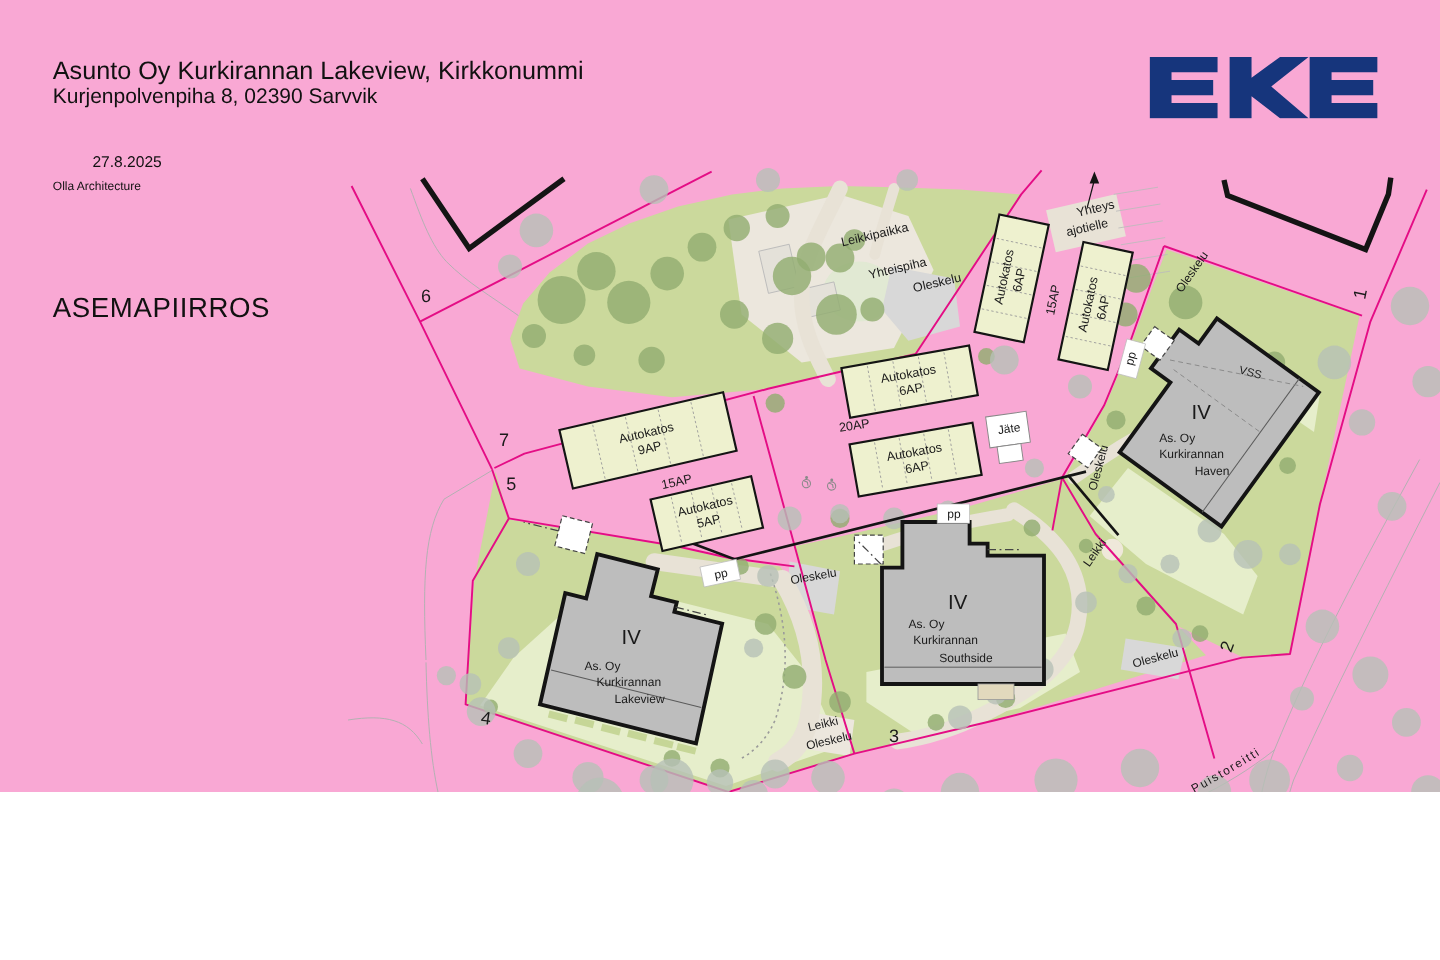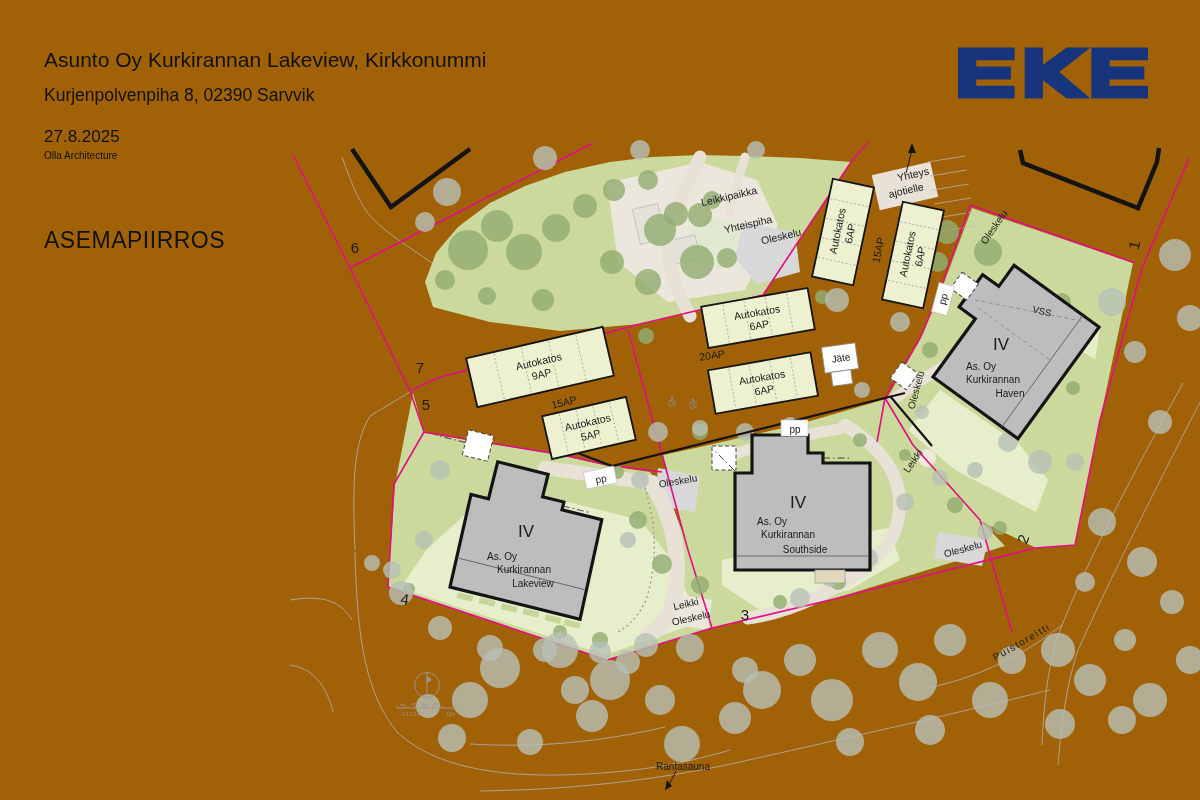--- a/index.html
+++ b/index.html
@@ -3,7 +3,7 @@
 <meta charset="utf-8">
 <style>
   html,body{margin:0;padding:0;background:#fff;}
-  .stage{position:relative;width:1200px;height:800px;background:#a16207;overflow:hidden;
+  .stage{position:relative;width:1200px;height:660px;background:#f9a8d4;overflow:hidden;
          font-family:"Liberation Sans",sans-serif;color:#111;}
   .hdr{position:absolute;left:44px;white-space:nowrap;}
   .t1{top:48px;font-size:21px;}

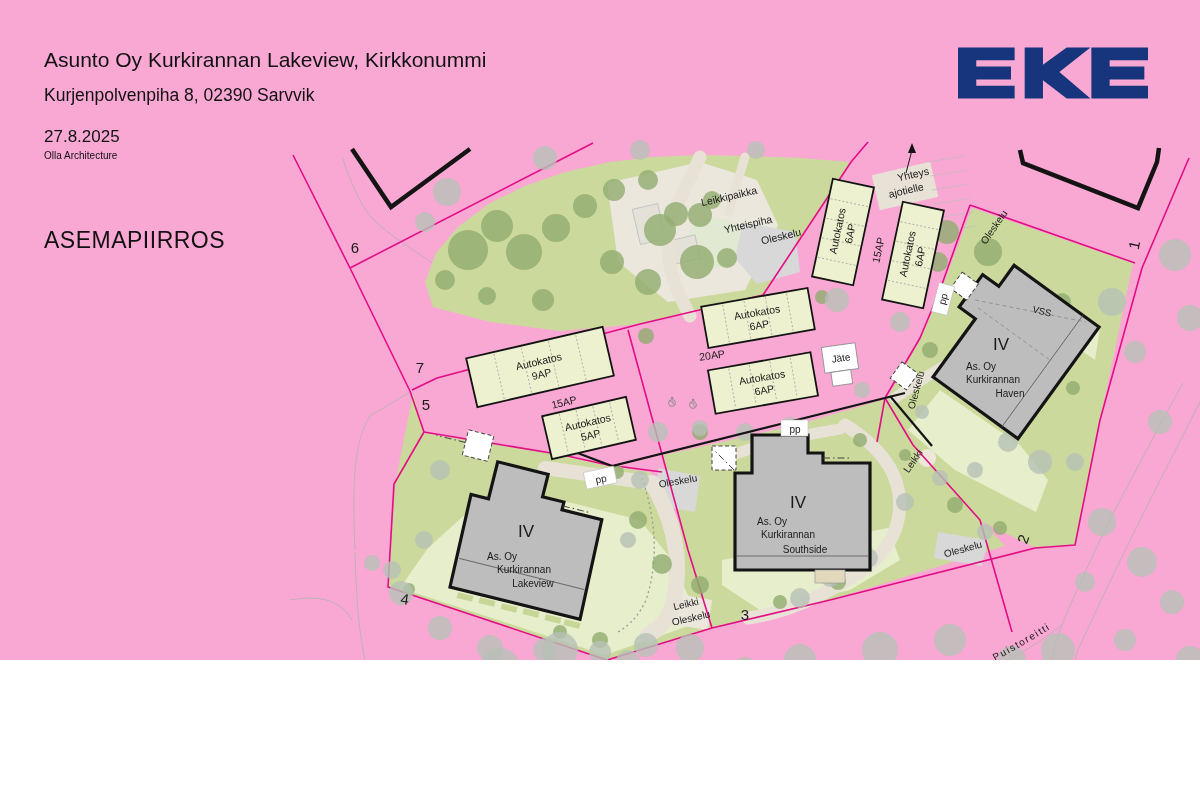--- a/index.html
+++ b/index.html
@@ -7,7 +7,7 @@
          font-family:"Liberation Sans",sans-serif;color:#111;}
   .hdr{position:absolute;left:44px;white-space:nowrap;}
   .t1{top:48px;font-size:21px;}
-  .t2{top:85px;font-size:17.5px;}
+  .t2{top:70px;font-size:17.5px;}
   .t3{top:127px;font-size:17px;}
   .t4{top:150px;font-size:10px;}
   .t5{top:227px;font-size:23px;letter-spacing:.5px;text-align:center;}

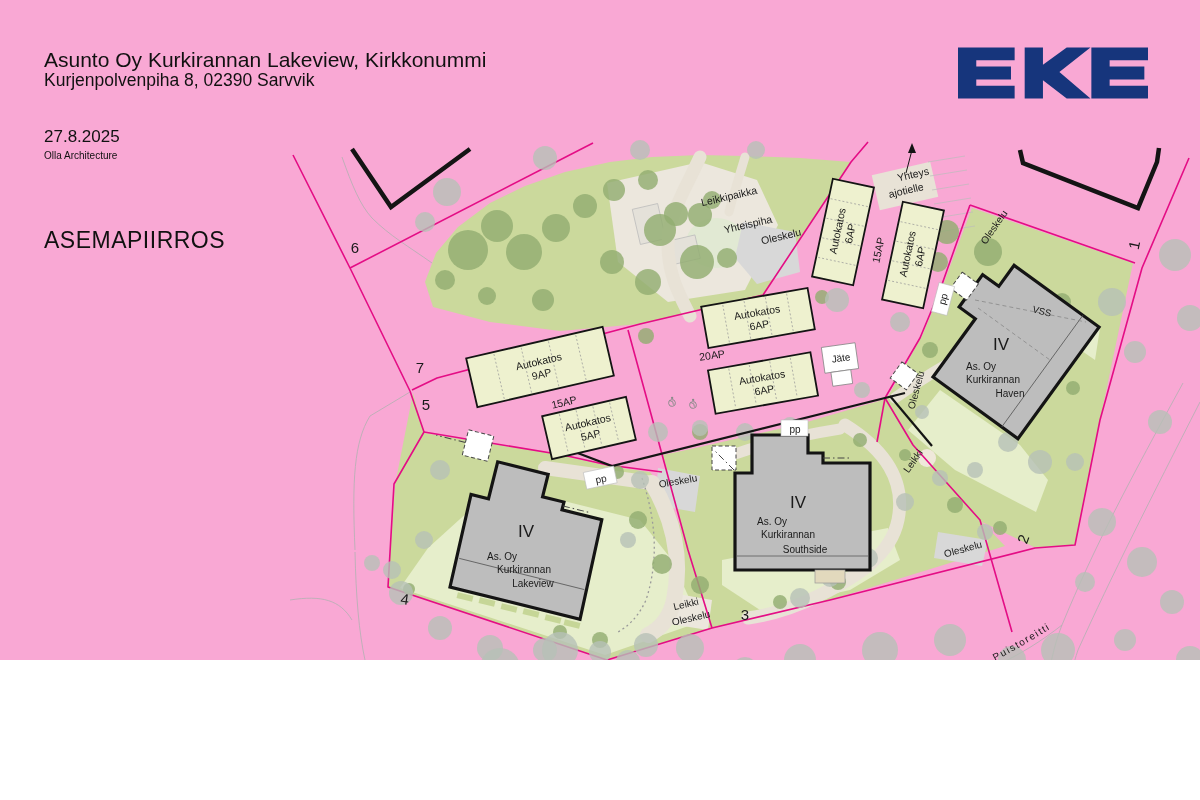--- a/index.html
+++ b/index.html
@@ -8,7 +8,7 @@
   .hdr{position:absolute;left:44px;white-space:nowrap;}
   .t1{top:48px;font-size:21px;}
   .t2{top:70px;font-size:17.5px;}
-  .t3{top:127px;font-size:17px;}
+  .t3{top:127px;font-size:13px;margin-left:33px;}
   .t4{top:150px;font-size:10px;}
   .t5{top:227px;font-size:23px;letter-spacing:.5px;text-align:center;}
   .logo{position:absolute;left:958px;top:47px;width:190px;height:52px;}

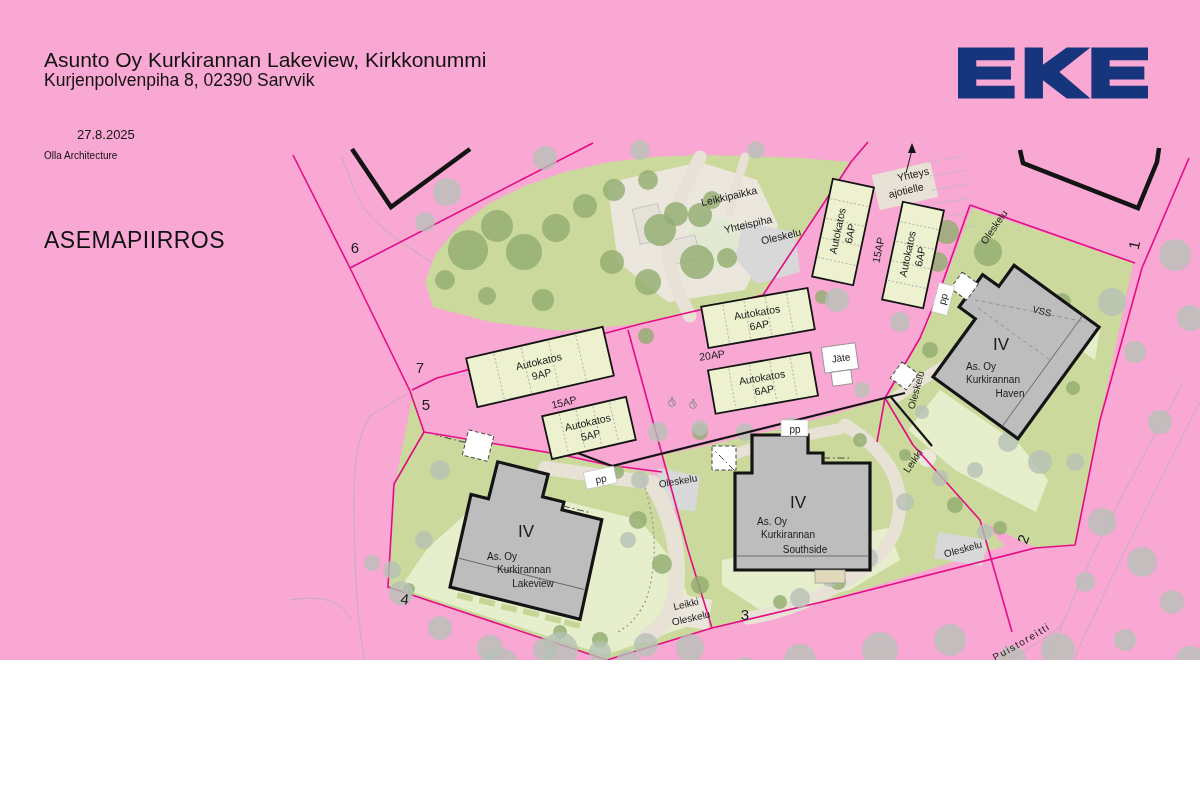--- a/index.html
+++ b/index.html
@@ -10,7 +10,7 @@
   .t2{top:70px;font-size:17.5px;}
   .t3{top:127px;font-size:13px;margin-left:33px;}
   .t4{top:150px;font-size:10px;}
-  .t5{top:227px;font-size:23px;letter-spacing:.5px;text-align:center;}
+  .t5{top:243px;font-size:23px;letter-spacing:.5px;text-align:center;}
   .logo{position:absolute;left:958px;top:47px;width:190px;height:52px;}
   .logo path{fill:var(--logo-blue,#16357c);}
   svg.map{position:absolute;left:0;top:0;width:1200px;height:800px;}

